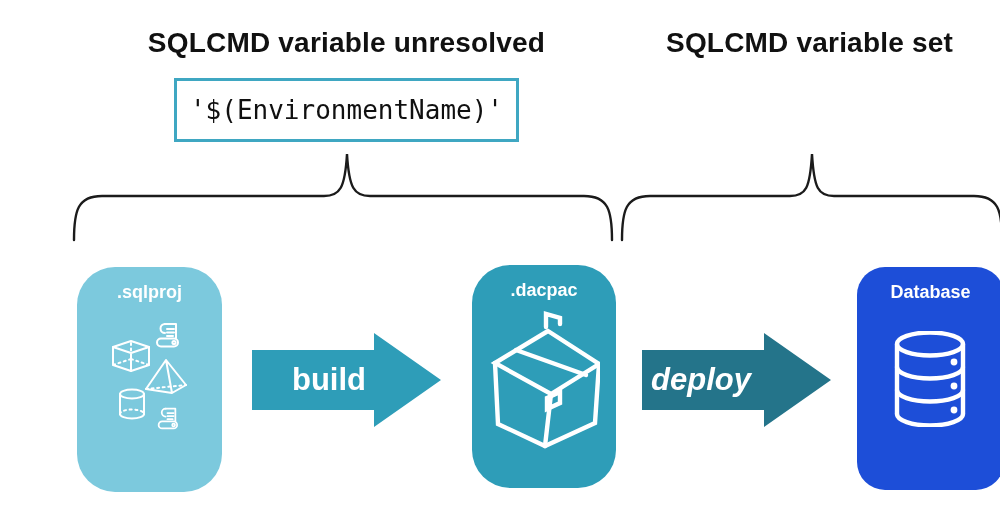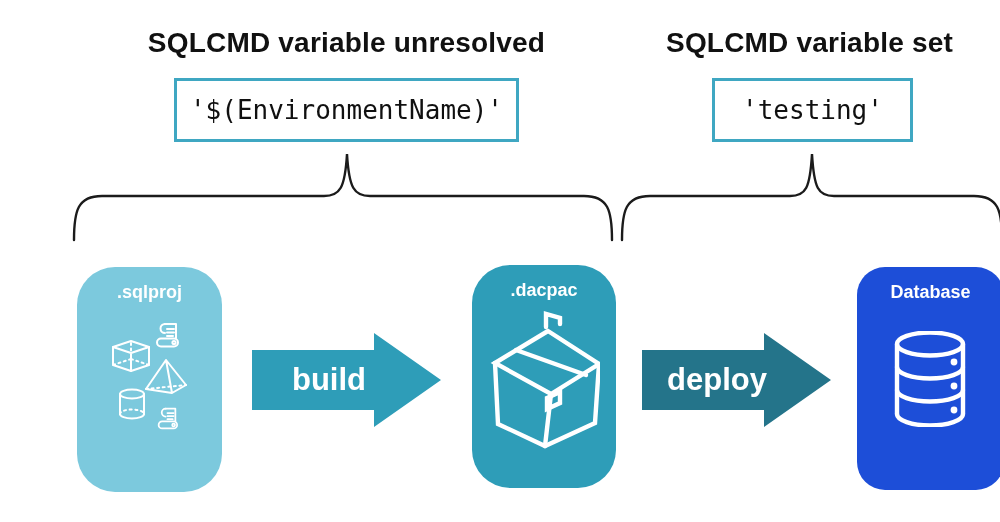--- a/index.html
+++ b/index.html
@@ -37,9 +37,6 @@
 
   <div class="abs value-box" style="left:130px;top:78px;width:345px;height:64px;">
     <span>'$(EnvironmentName)'</span>
-  </div>
-  <div class="abs value-box" style="left:668px;top:78px;width:201px;height:64px;">
-    <span>'testing'</span>
   </div>
 
   <svg class="abs" style="left:28px;top:148px;" width="544" height="96" viewBox="0 0 544 96">

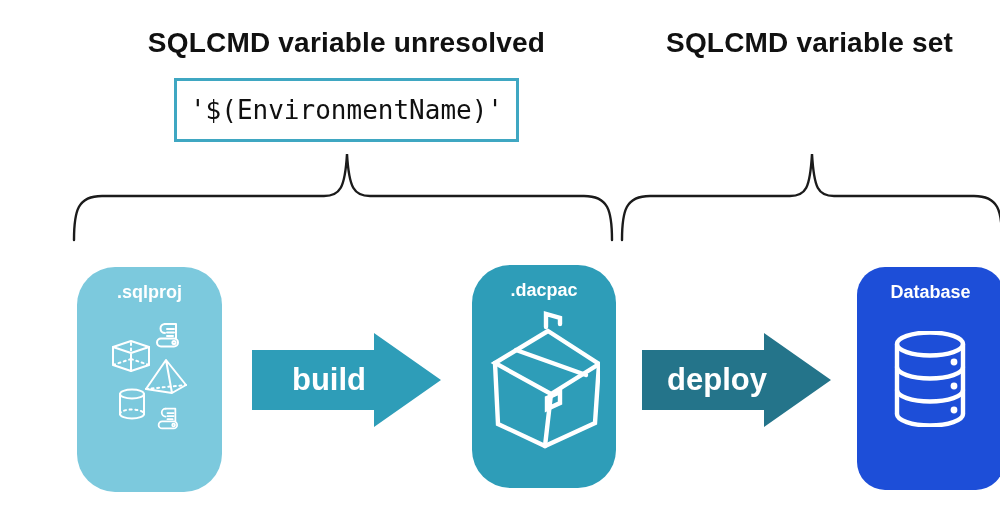--- a/index.html
+++ b/index.html
@@ -109,7 +109,7 @@
   <svg class="abs" style="left:598px;top:333px;" width="190" height="94" viewBox="0 0 190 94">
     <polygon points="0,17 122,17 122,0 189,47 122,94 122,77 0,77" fill="#24748A"></polygon>
   </svg>
-  <div class="abs arrow-label" style="left:612px;top:350px;width:122px;height:60px;">deploy</div>
+  <div class="abs arrow-label" style="left:596px;top:350px;width:122px;height:60px;font-style:italic;">deploy</div>
 
   <div class="abs card card-database" style="left:813px;top:267px;width:147px;height:223px;">
     <div class="card-label">Database</div>

